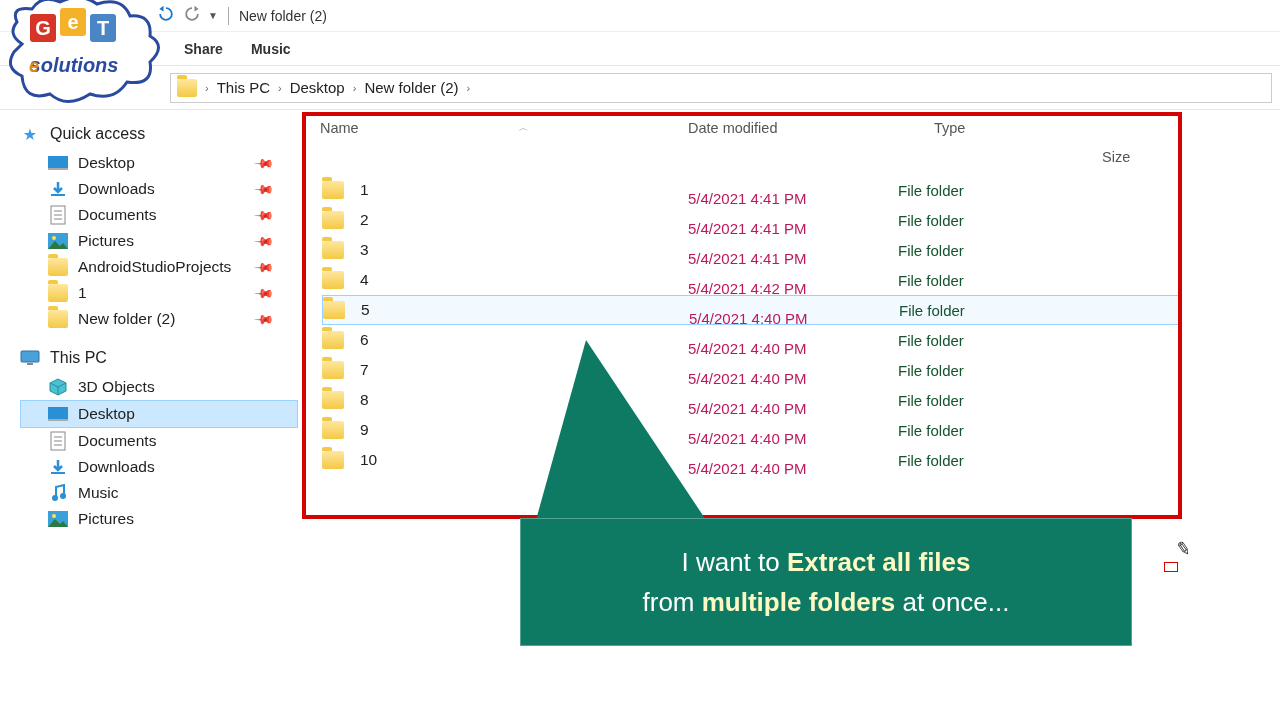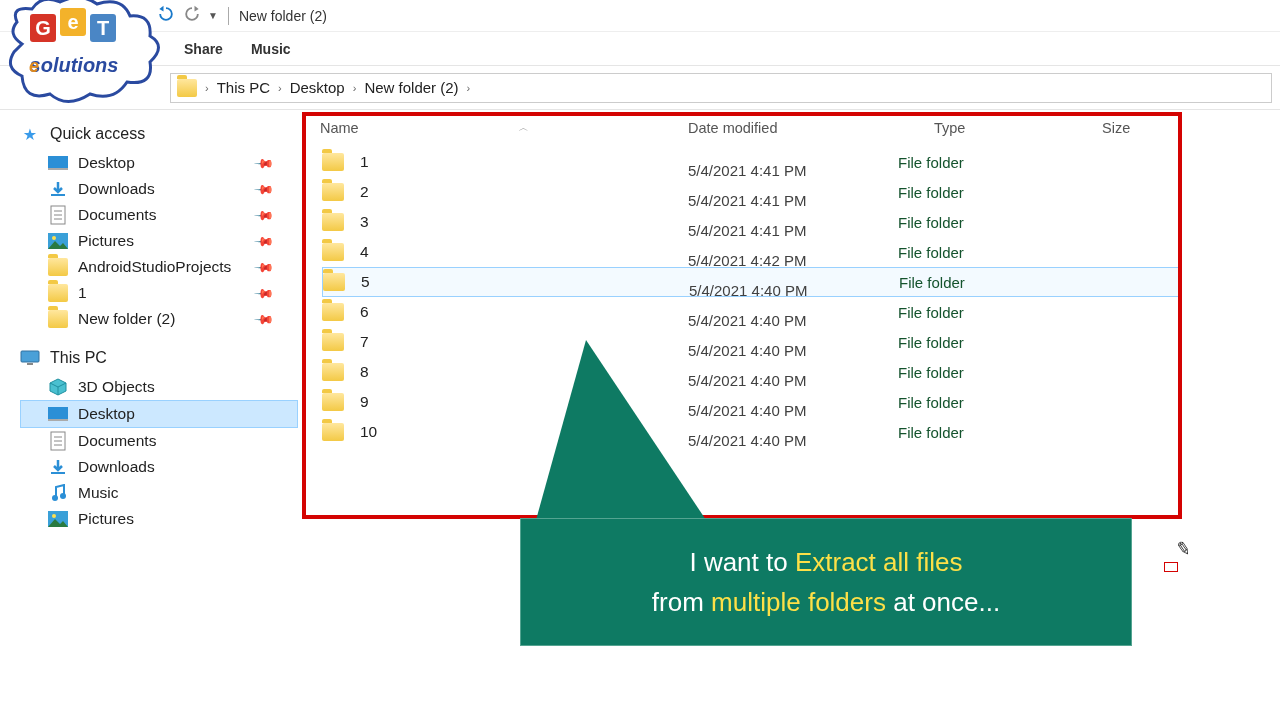--- a/index.html
+++ b/index.html
@@ -41,7 +41,7 @@
 .col.name { width:368px;}
 .col.date { width:210px;}
 .col.type { width:168px;margin-left:36px;}
-.col.size { width:90px;}
+.col.size { width:90px;margin-top:29px;}
 .sortind { display:inline-block; margin-left:160px; color:#888; font-size:10px; transform:translateY(-2px);}
 
 .rows { padding:6px 0 0 24px;}

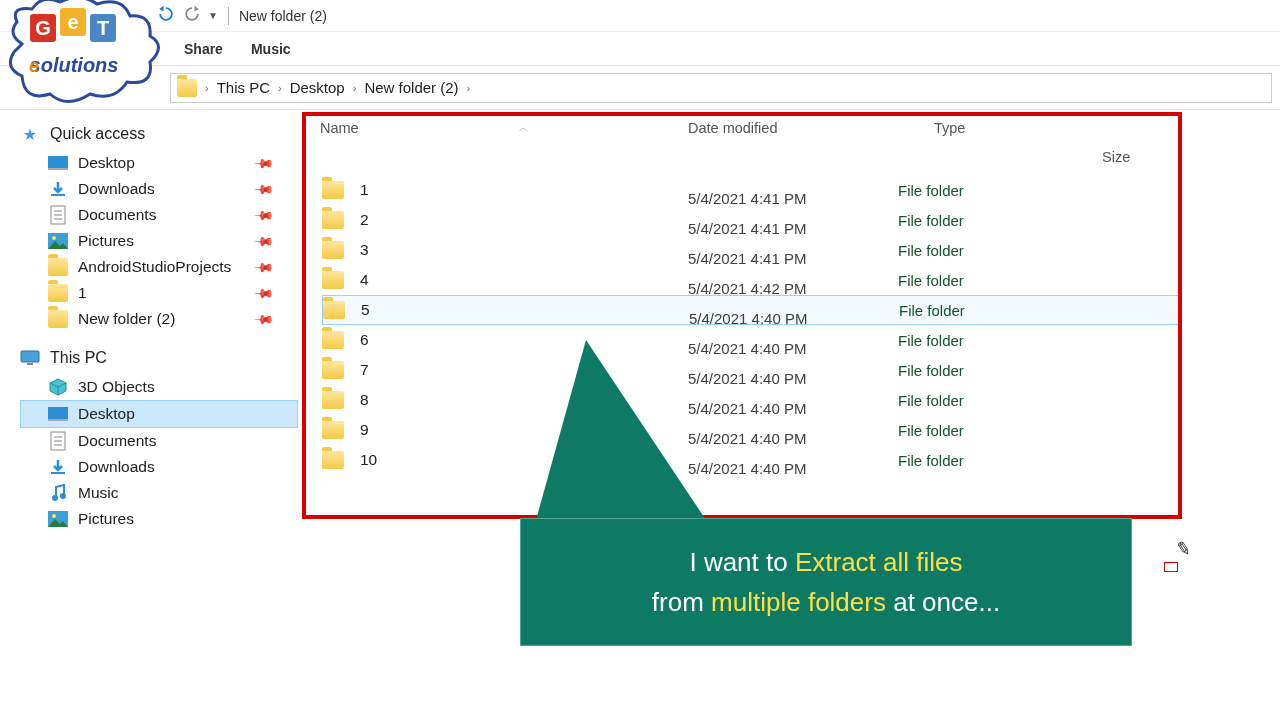--- a/index.html
+++ b/index.html
@@ -48,7 +48,7 @@
 .row { display:flex; align-items:center; height:30px; font-size:15.5px; color:#222; width:860px;}
 .row.hilite { border:1px solid #99d1ff; background:#f3faff;}
 .row .cname { width:366px; display:flex; align-items:center; gap:16px;}
-.row .cdate { width:210px; color:#404040; font-size:15px;margin-top:16px;}
+.row .cdate { width:210px; color:#be185d; font-size:15px;margin-top:16px;}
 .row .ctype { width:168px; color:#14532d; font-size:15px;}
 .foldericon { width:22px; height:18px; background:linear-gradient(#ffe79e,#f3c945); border-radius:2px; position:relative;}
 .foldericon::before { content:""; position:absolute; left:0; top:-4px; width:10px; height:4px; background:#f3c945; border-radius:2px 2px 0 0;}

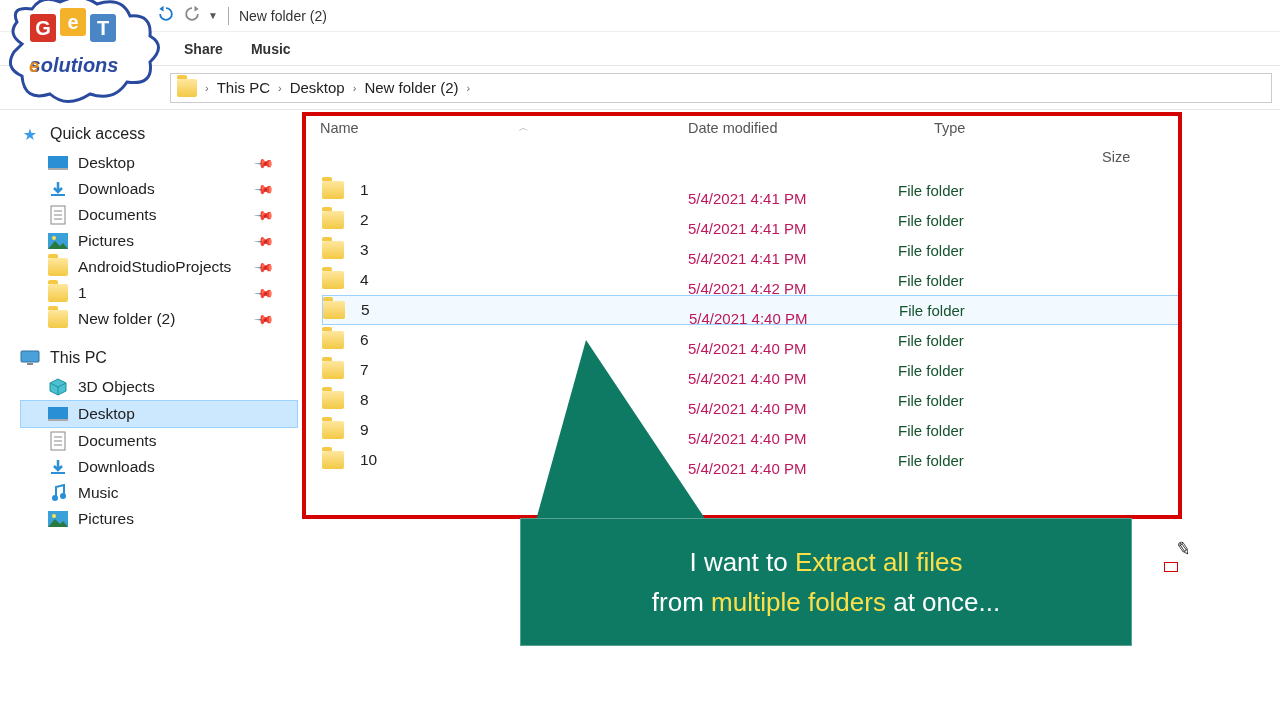--- a/index.html
+++ b/index.html
@@ -55,7 +55,7 @@
 
 
 .callout { position:absolute; left:520px; top:518px; width:612px; height:128px; background:#0e7a63; border:1px solid #54a491; color:#fff; font-size:26px; line-height:40px; display:flex; flex-direction:column; align-items:center; justify-content:center; text-align:center; padding:6px 20px;}
-.callout .y { color:#fde047;}
+.callout .y { color:#fef9c3;font-weight:bold;}
 .speech-poly { position:absolute; left:536px; top:340px; }
 
 

